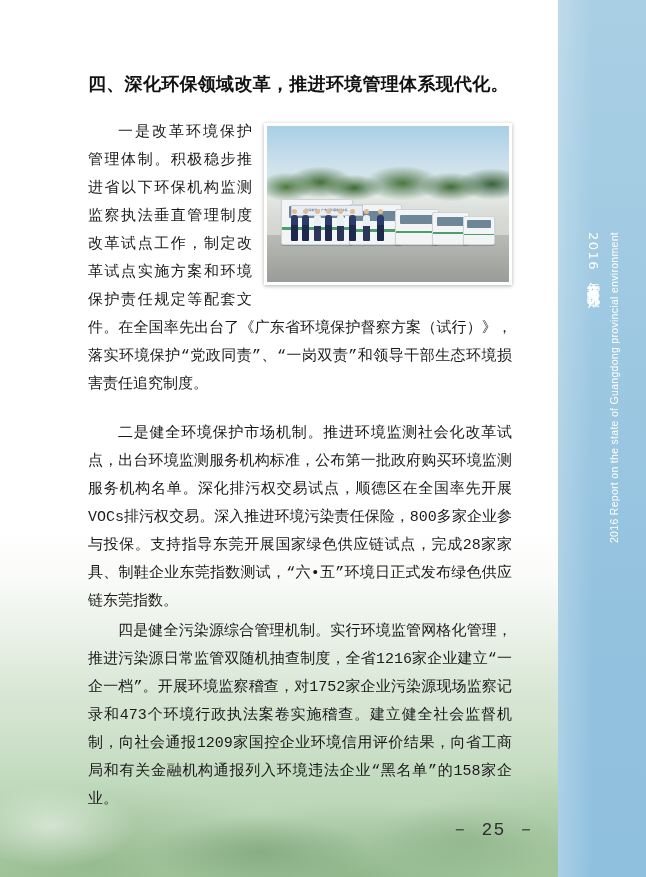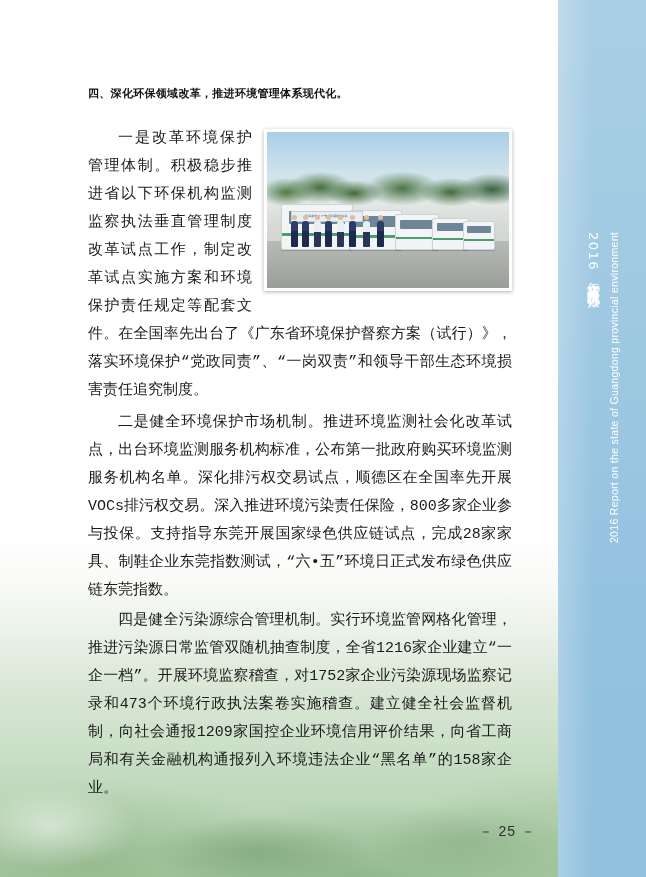--- a/index.html
+++ b/index.html
@@ -97,11 +97,11 @@
   }
   .section-title {
     font-family: "DejaVu Sans", sans-serif;
-    font-size: 11px;
+    font-size: 18px;
     font-weight: bold;
     color: #111111;
     letter-spacing: 0.3px;
-    margin: 16px 0 22px 0;
+    margin: 0 0 22px 0;
     line-height: 1.5;
   }
   p.para {

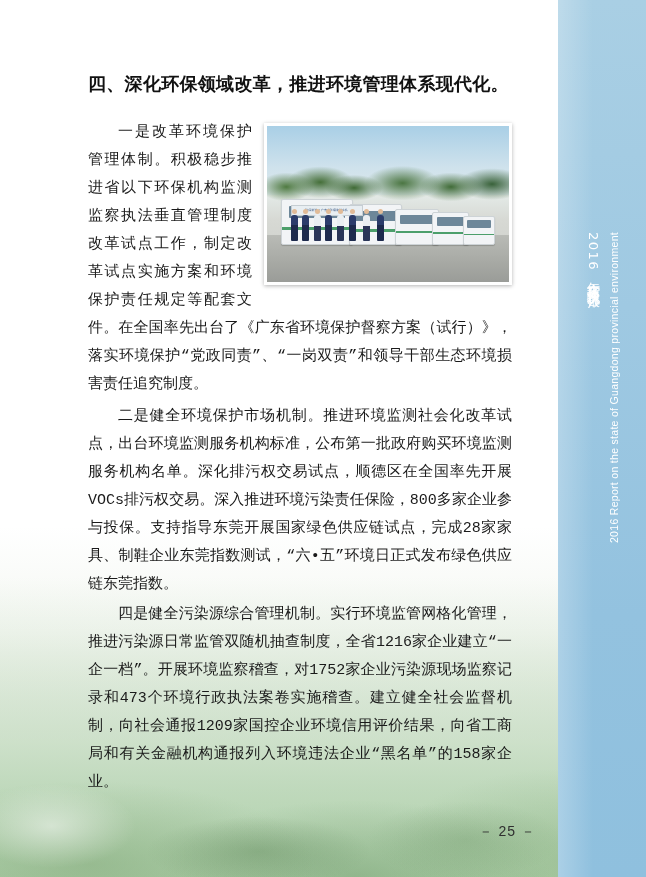--- a/index.html
+++ b/index.html
@@ -114,7 +114,7 @@
     text-justify: inter-ideograph;
     text-indent: 2em;
   }
-  .para + .para { margin-top: 4px; }
+  .para + .para { margin-top: 21px; }
 
   
   .photo-wrap {

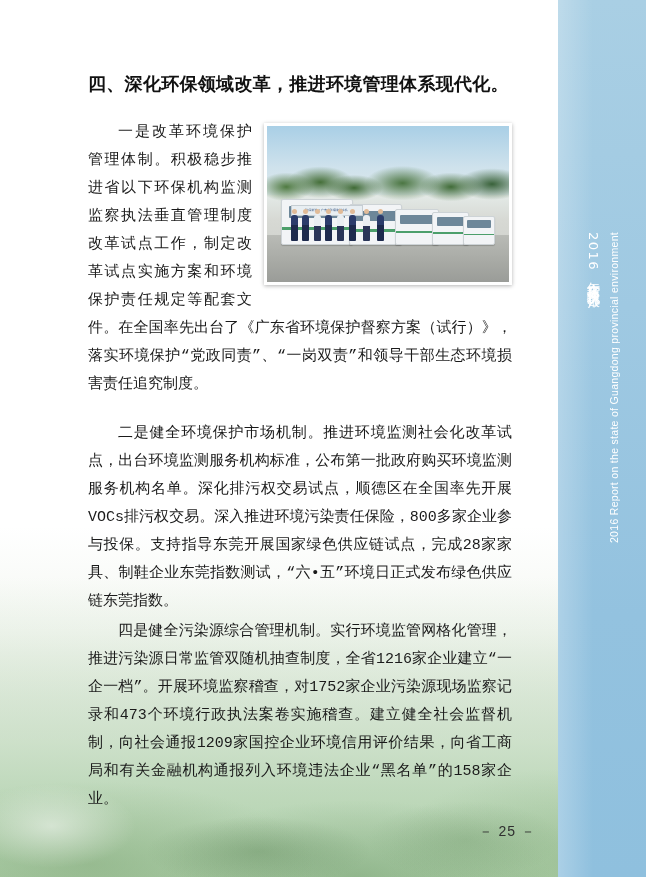--- a/index.html
+++ b/index.html
@@ -171,8 +171,8 @@
     position: absolute;
     right: 110px;
     bottom: 36px;
-    font-family: Liberation Sans, sans-serif;
-    font-size: 14px;
+    font-family: Liberation Mono, monospace;
+    font-size: 18px;
     color: #2f2f2f;
     letter-spacing: 1px;
   }

